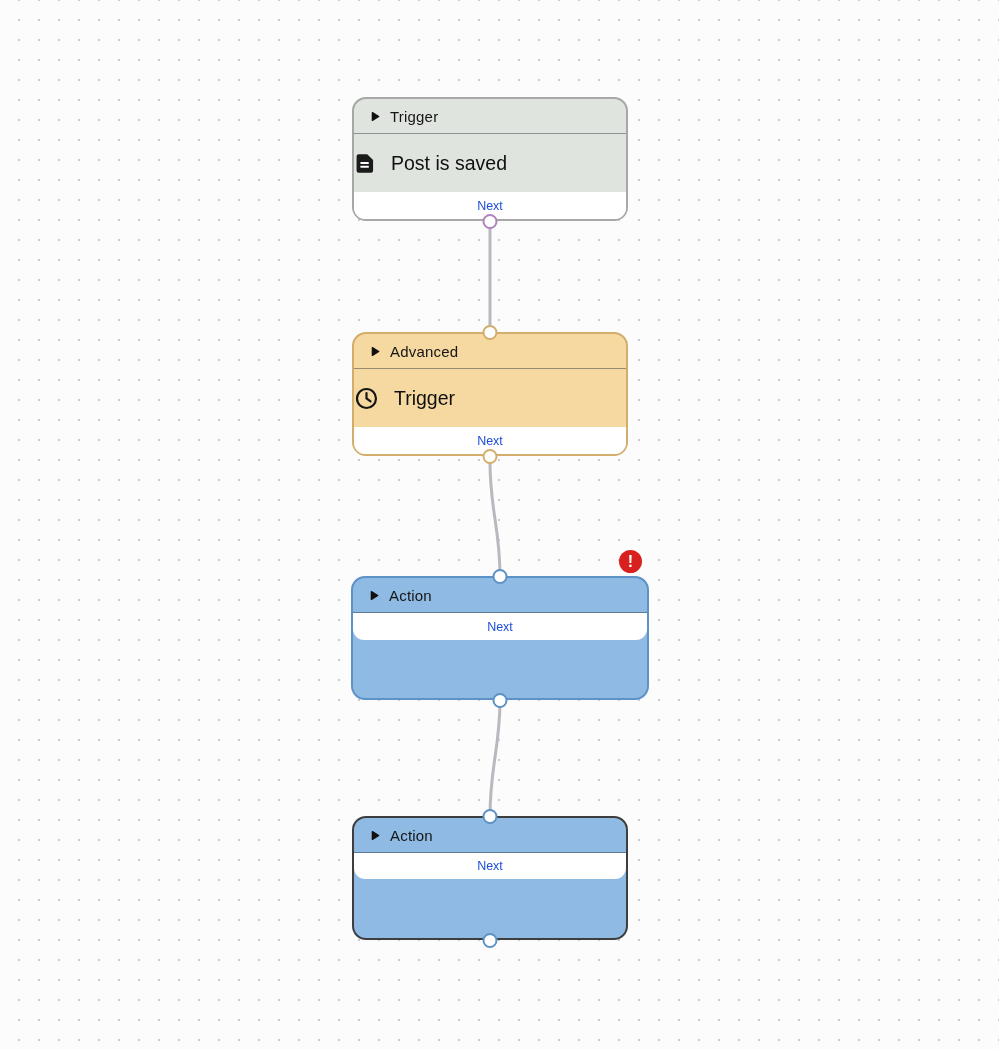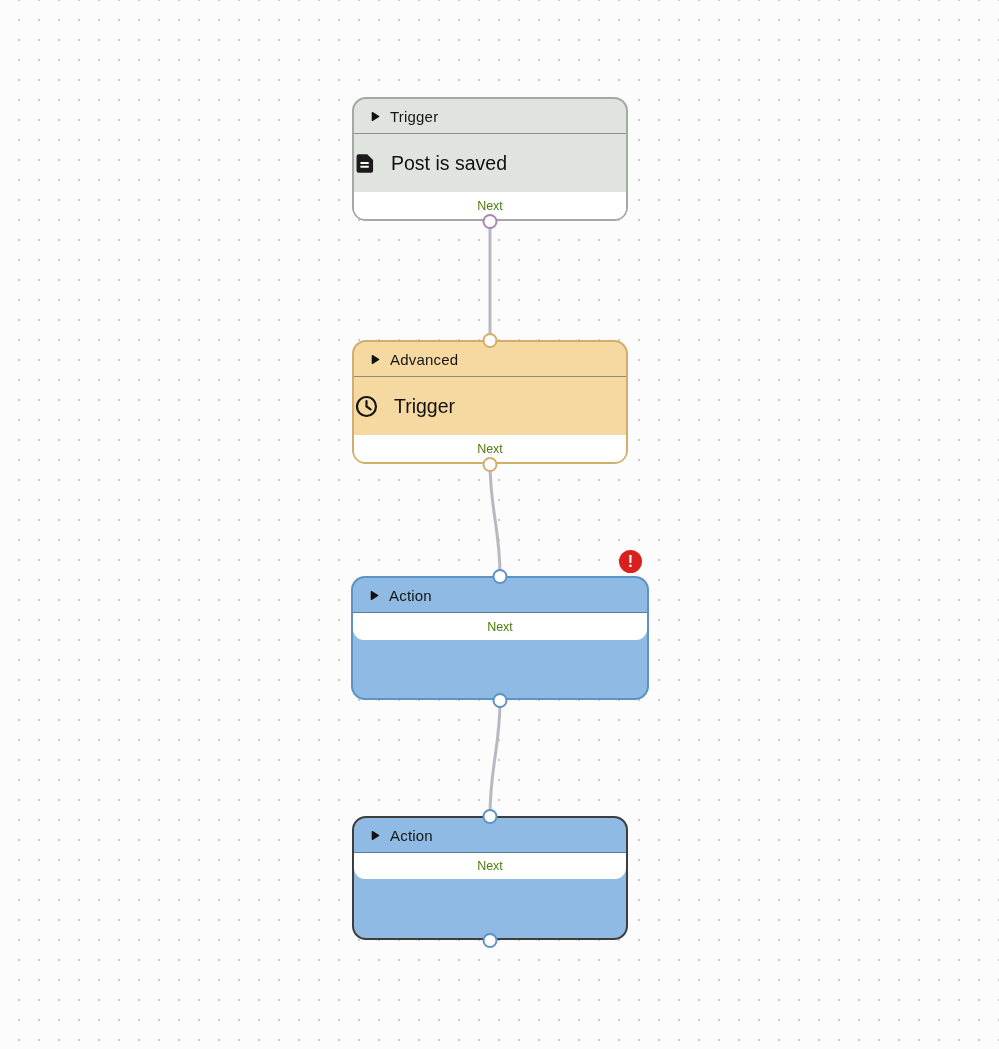--- a/index.html
+++ b/index.html
@@ -78,7 +78,7 @@
     align-items: center;
     justify-content: center;
     font-size: 12.5px;
-    color: #4d7c0f;
+    color: #1d4ed8;
     text-align: right;
   }
   .node.selected .node-footer { height: calc(124px - 5px - 35px - 58px); }

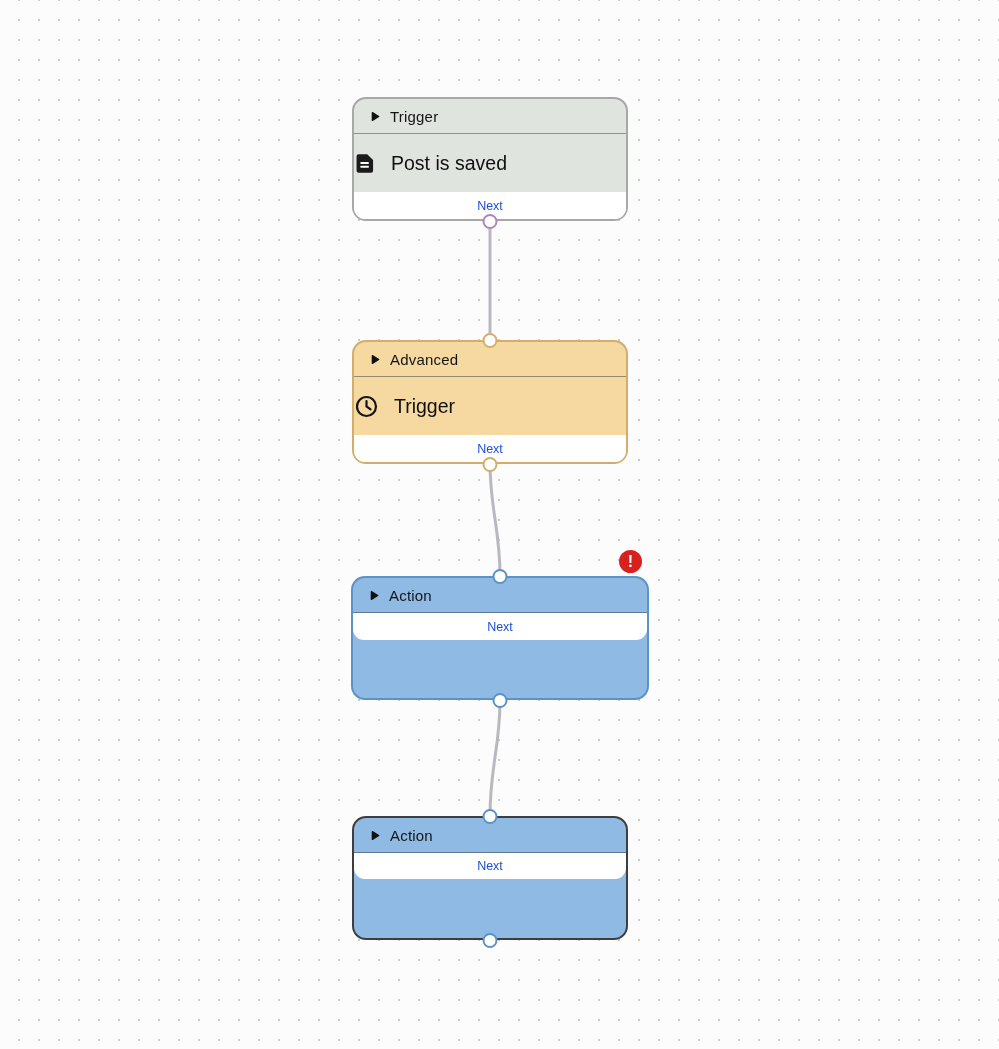--- a/index.html
+++ b/index.html
@@ -149,7 +149,7 @@
   <span class="port port-bottom"></span>
 </div>
 
-<div class="node" style="left: 352px; top: 340px; --node-bg: #f6d9a1; --node-border: #d3ad6b; --port-color: #d3ad6b;">
+<div class="node" style="left: 352px; top: 332px; --node-bg: #f6d9a1; --node-border: #d3ad6b; --port-color: #d3ad6b;">
   <span class="port port-top"></span>
   <div class="node-header">
     <span class="tri-icon">

